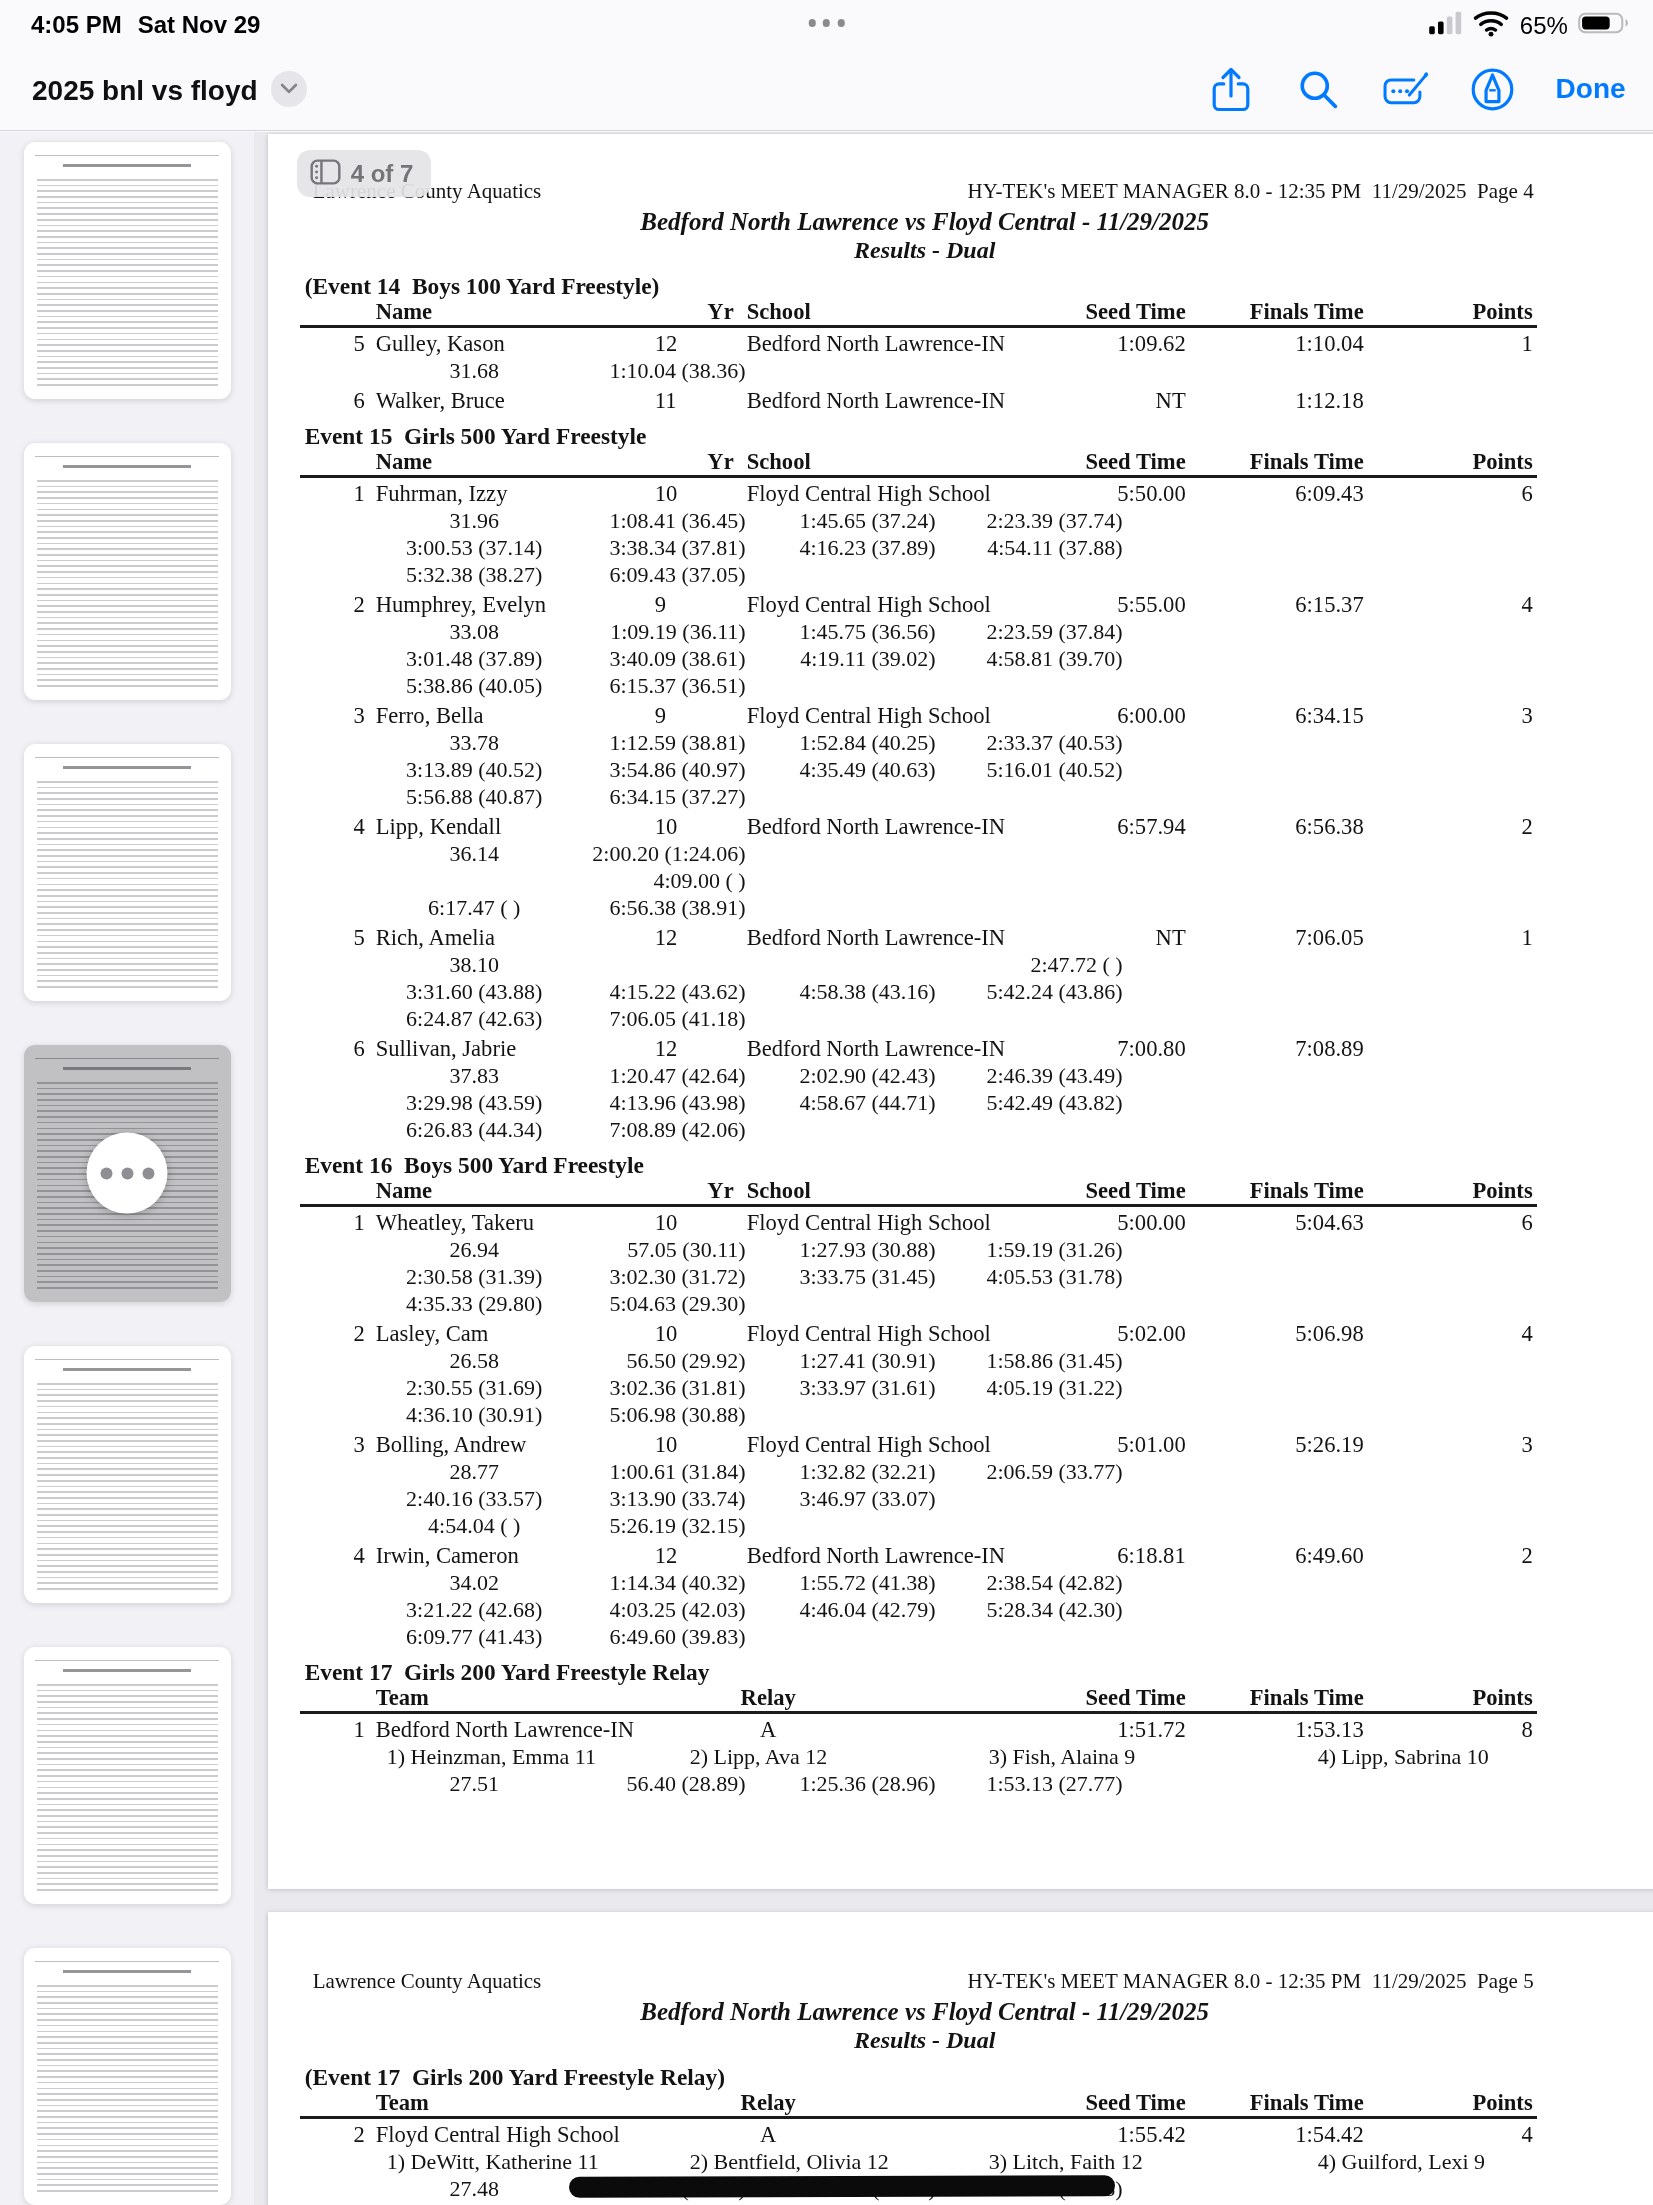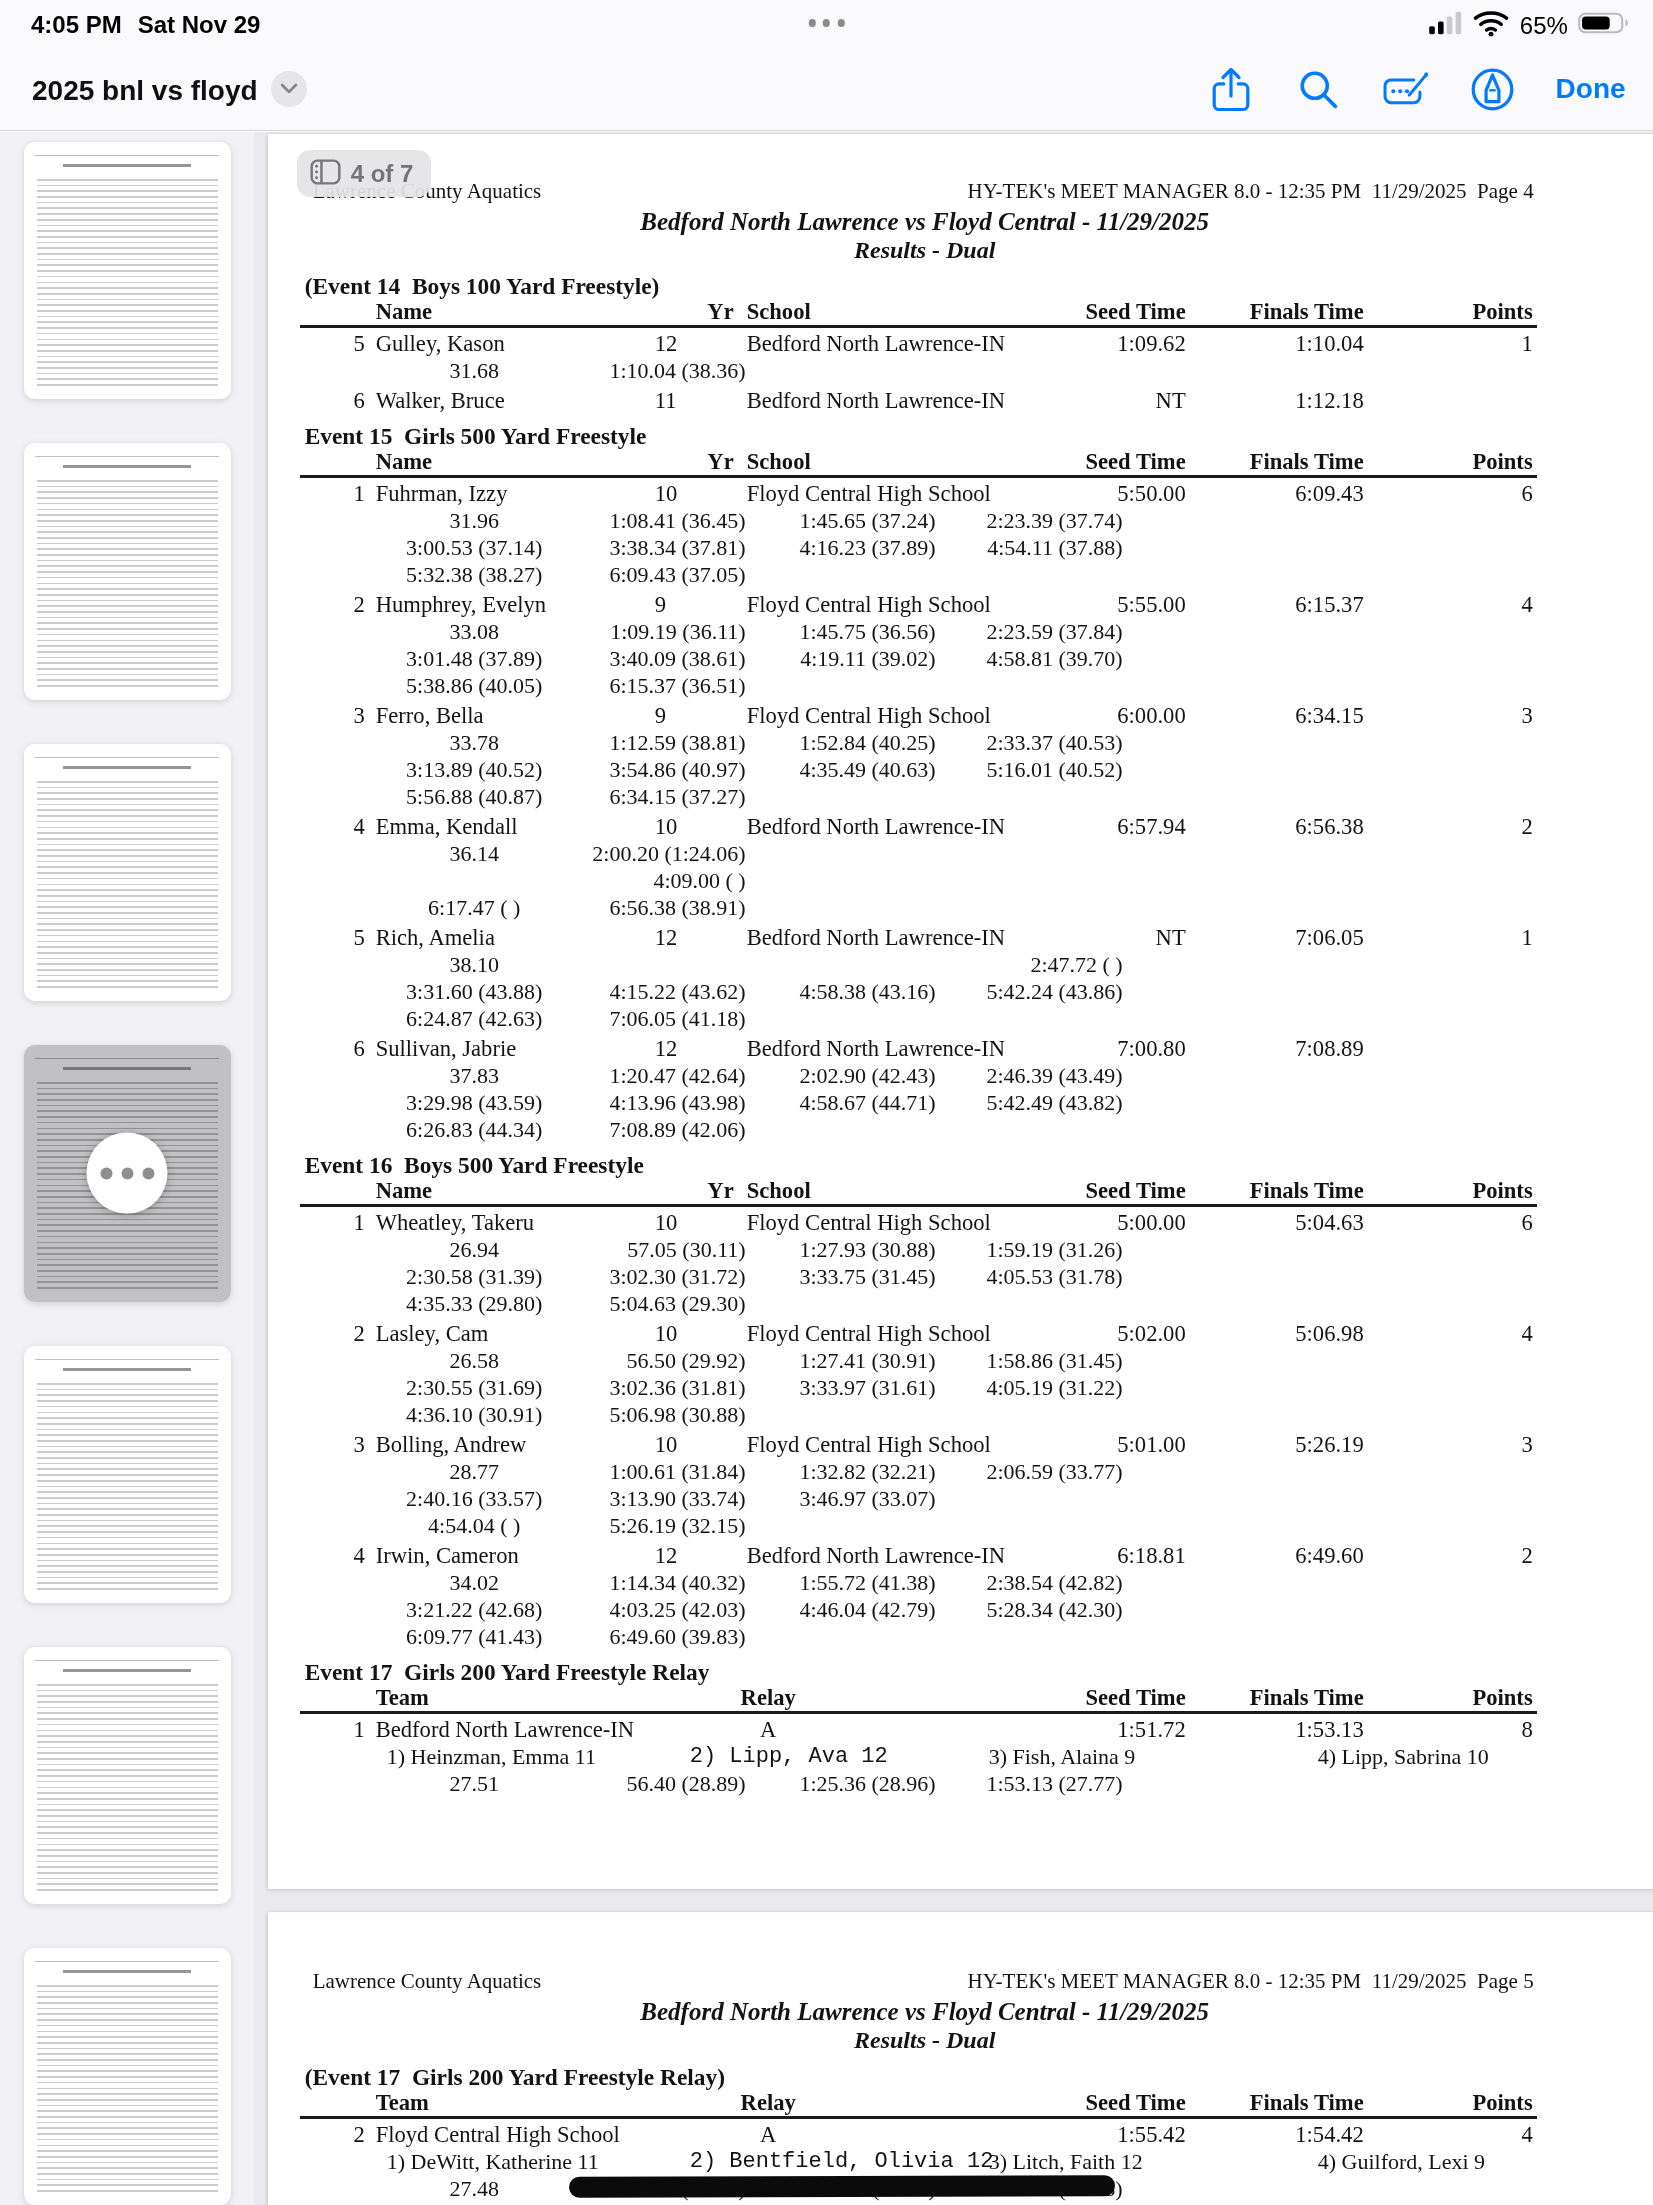--- a/index.html
+++ b/index.html
@@ -366,7 +366,7 @@
           </div>
           <div class="row">
             <span class="c-place">4</span>
-            <span class="c-name">Emma, Kendall</span>
+            <span class="c-name">Lipp, Kendall</span>
             <span class="c-yr">10</span>
             <span class="c-school">Bedford North Lawrence-IN</span>
             <span class="c-seed">6:57.94</span>

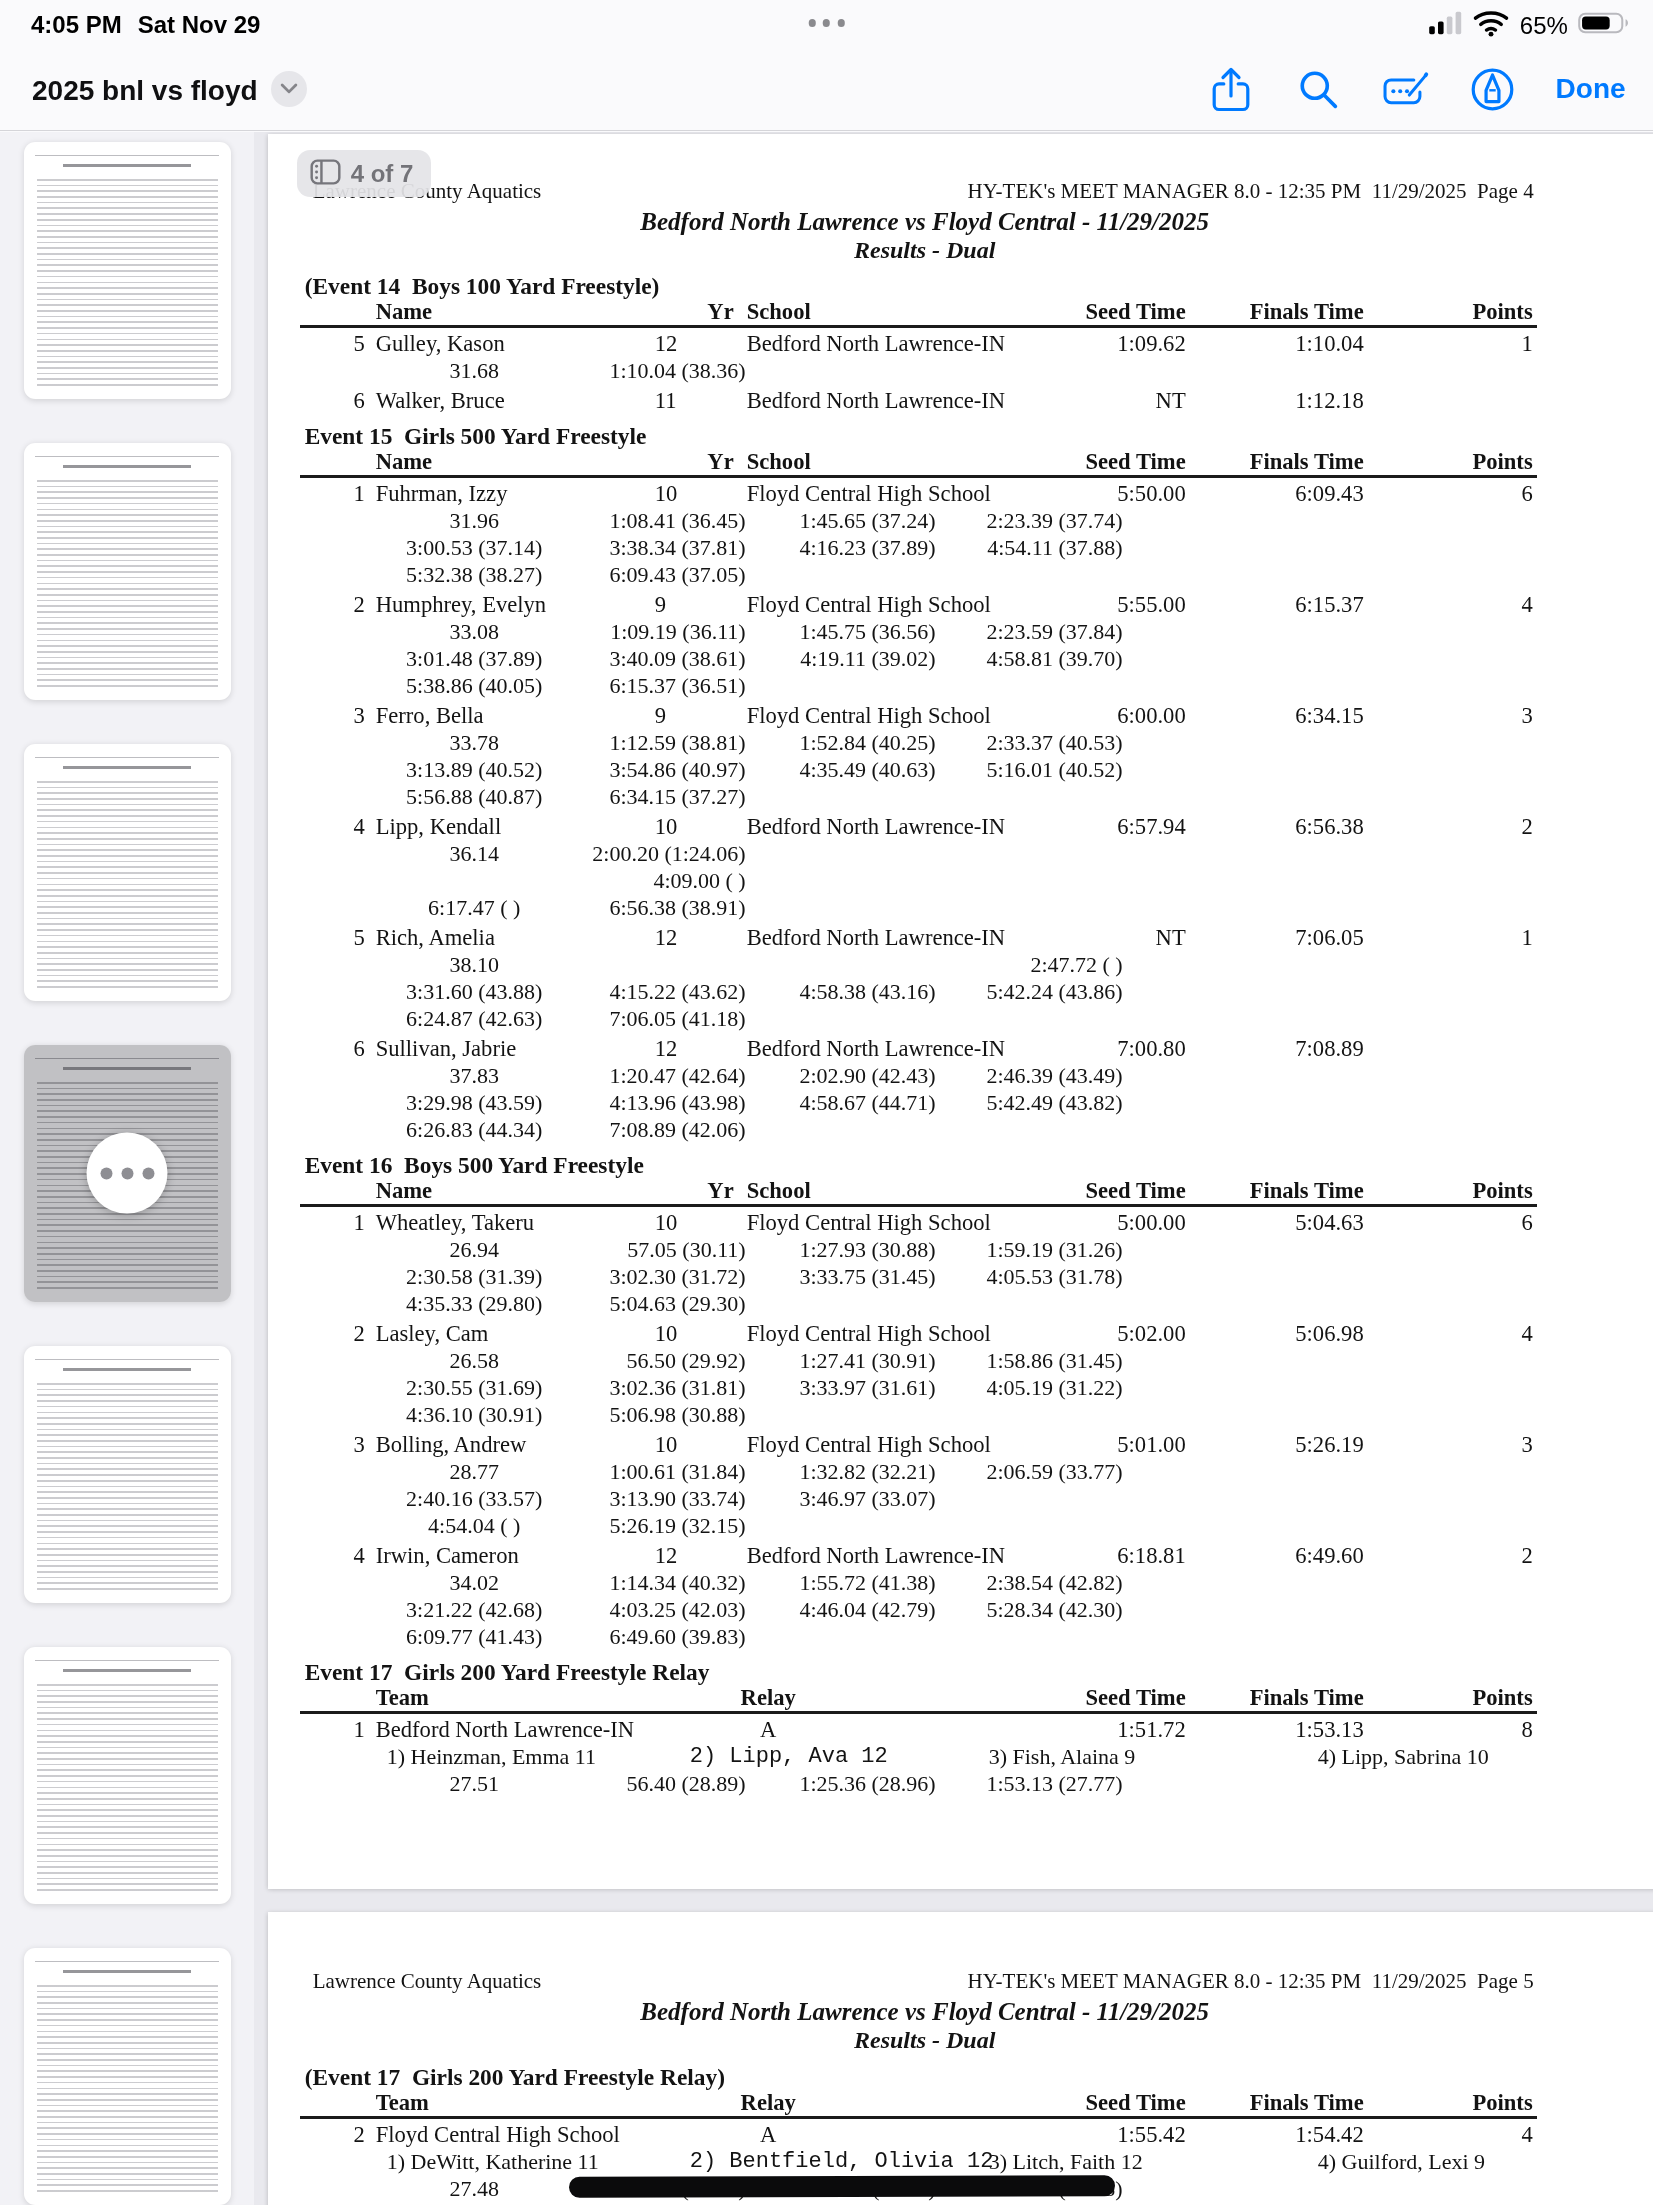--- a/index.html
+++ b/index.html
@@ -82,7 +82,7 @@
   .sp1{left:317px;width:161px;text-align:right;}
   .sp2{left:507px;width:161px;text-align:right;}
   .sp3{left:694px;width:161px;text-align:right;}
-  .sw0{left:119px;} .sw1{left:422px;font-family:Liberation Mono, monospace;} .sw2{left:721px;} .sw3{left:1050px;}
+  .sw0{left:119px;} .sw1{left:422px;} .sw2{left:721px;} .sw3{left:1050px;}
 
   .redact{position:absolute;left:301px;top:1.6px;width:546px;height:21px;background:#0b0b0c;border-radius:10.5px;transform:rotate(-.15deg);}
 

